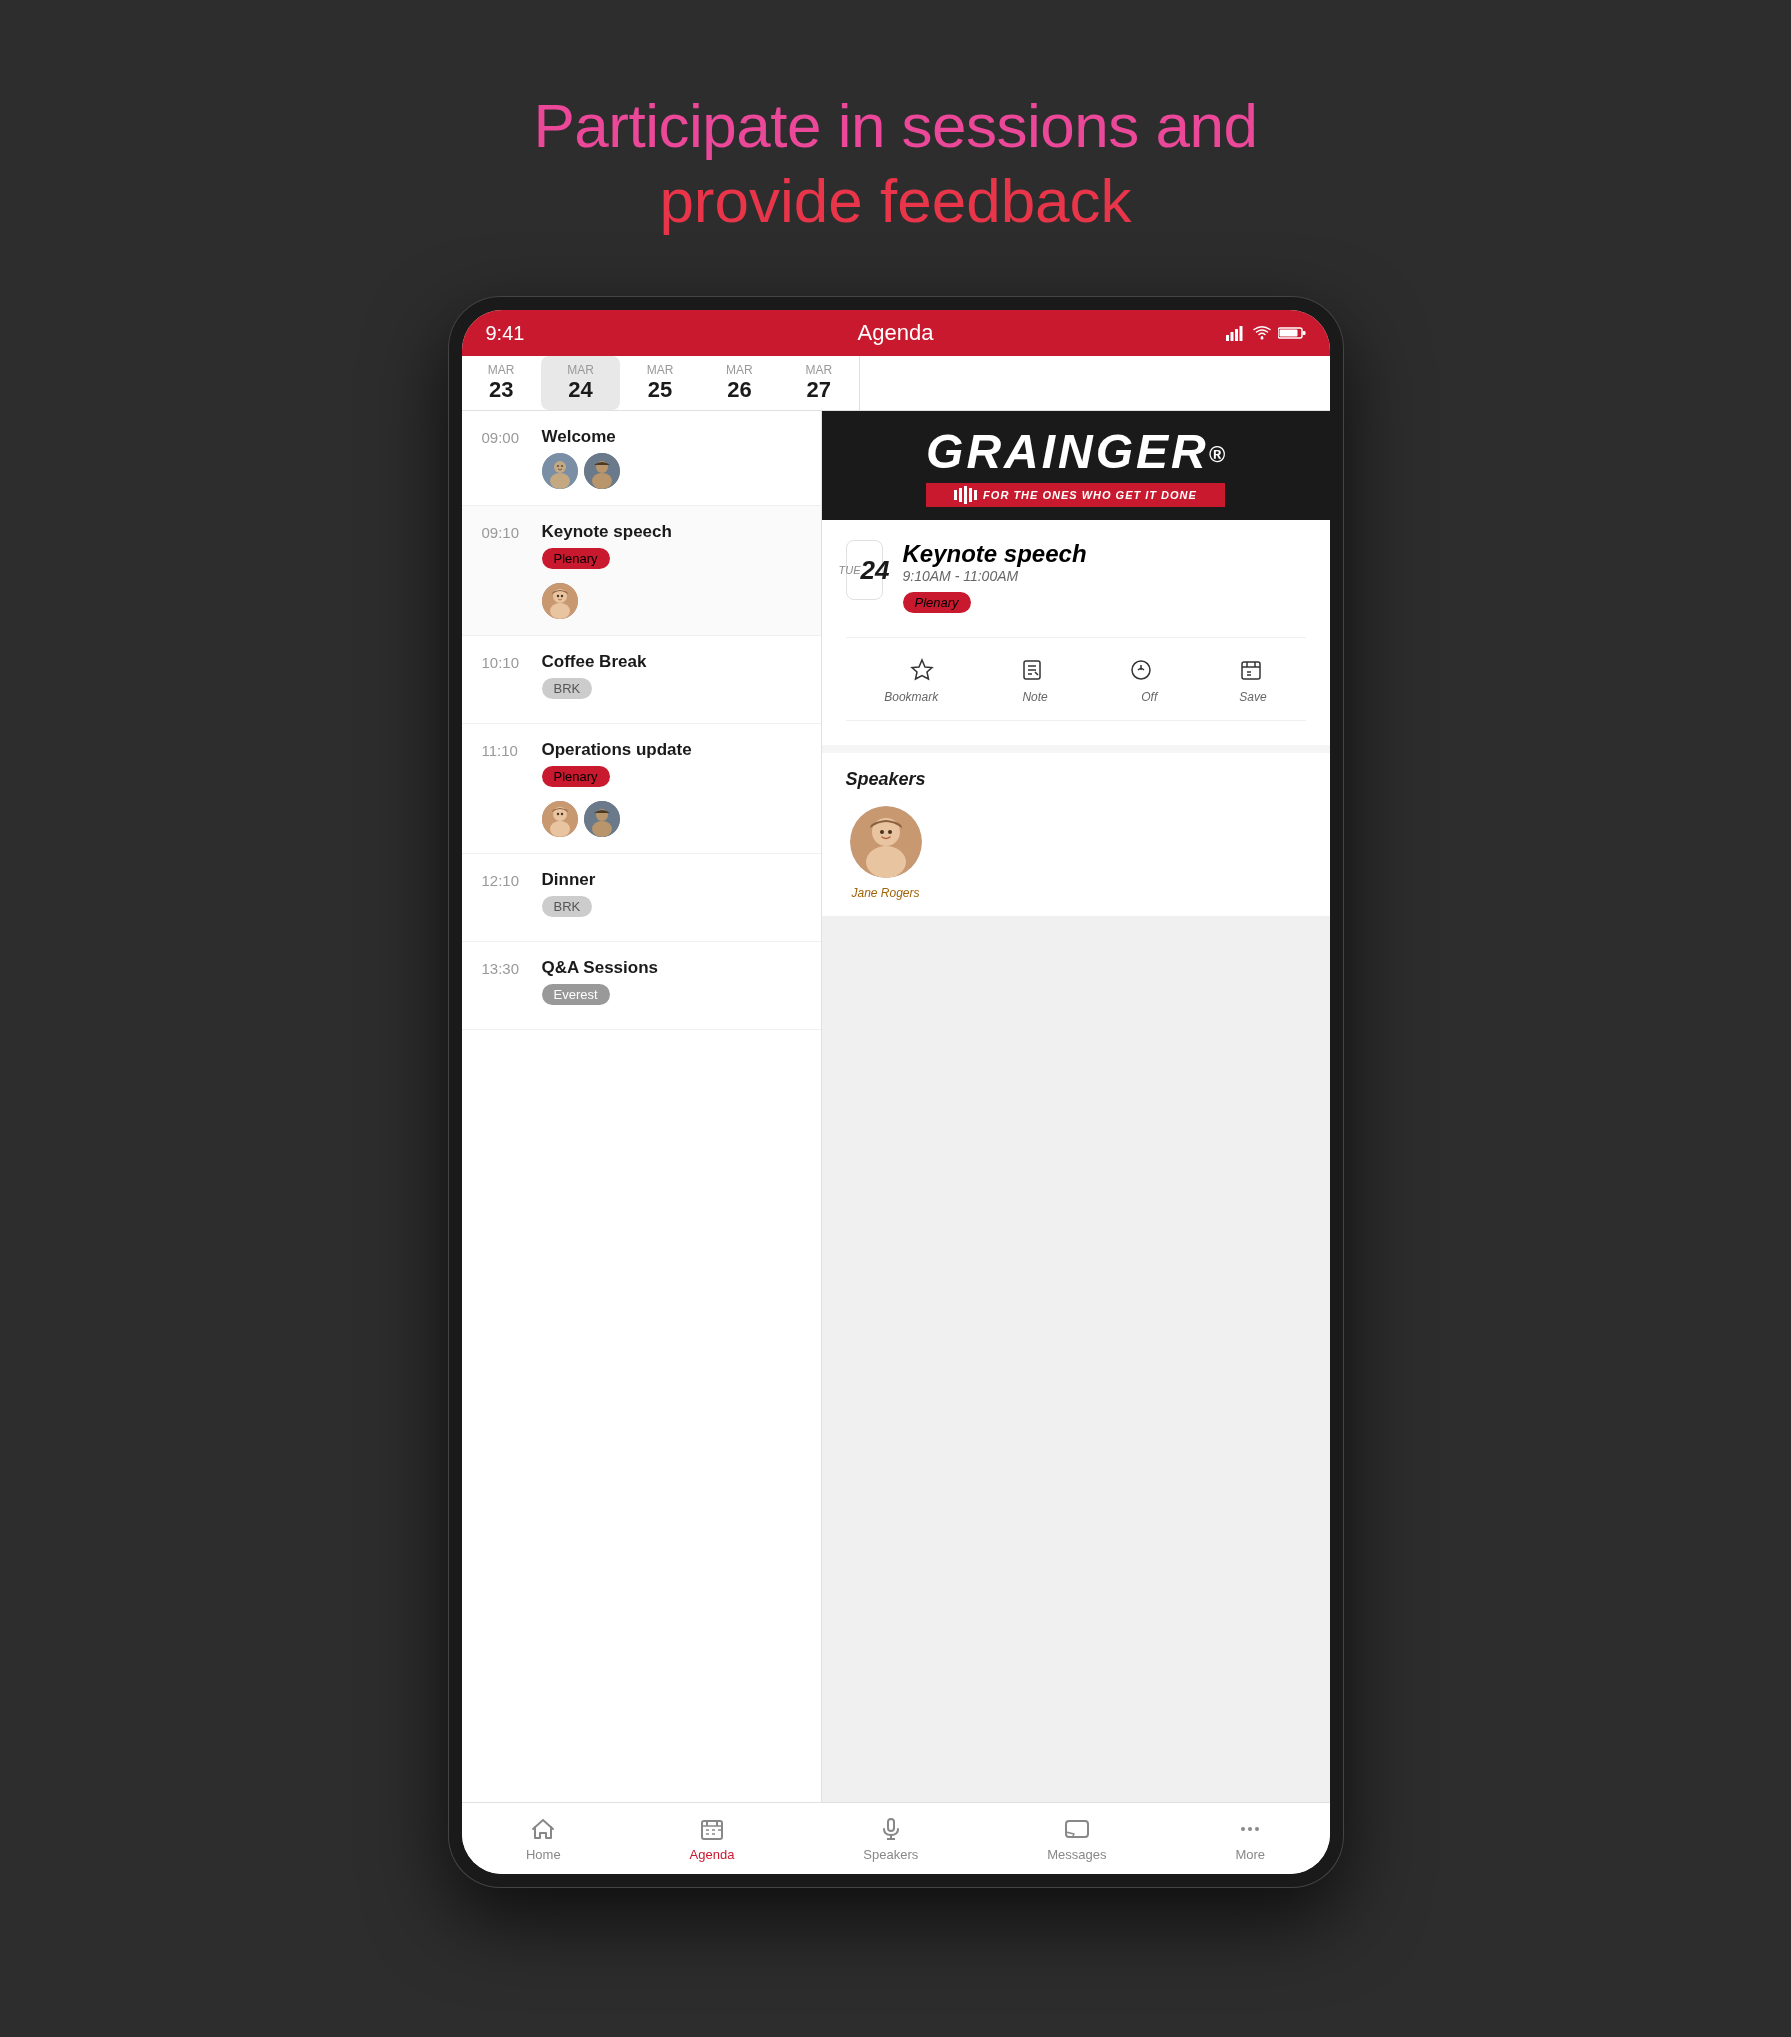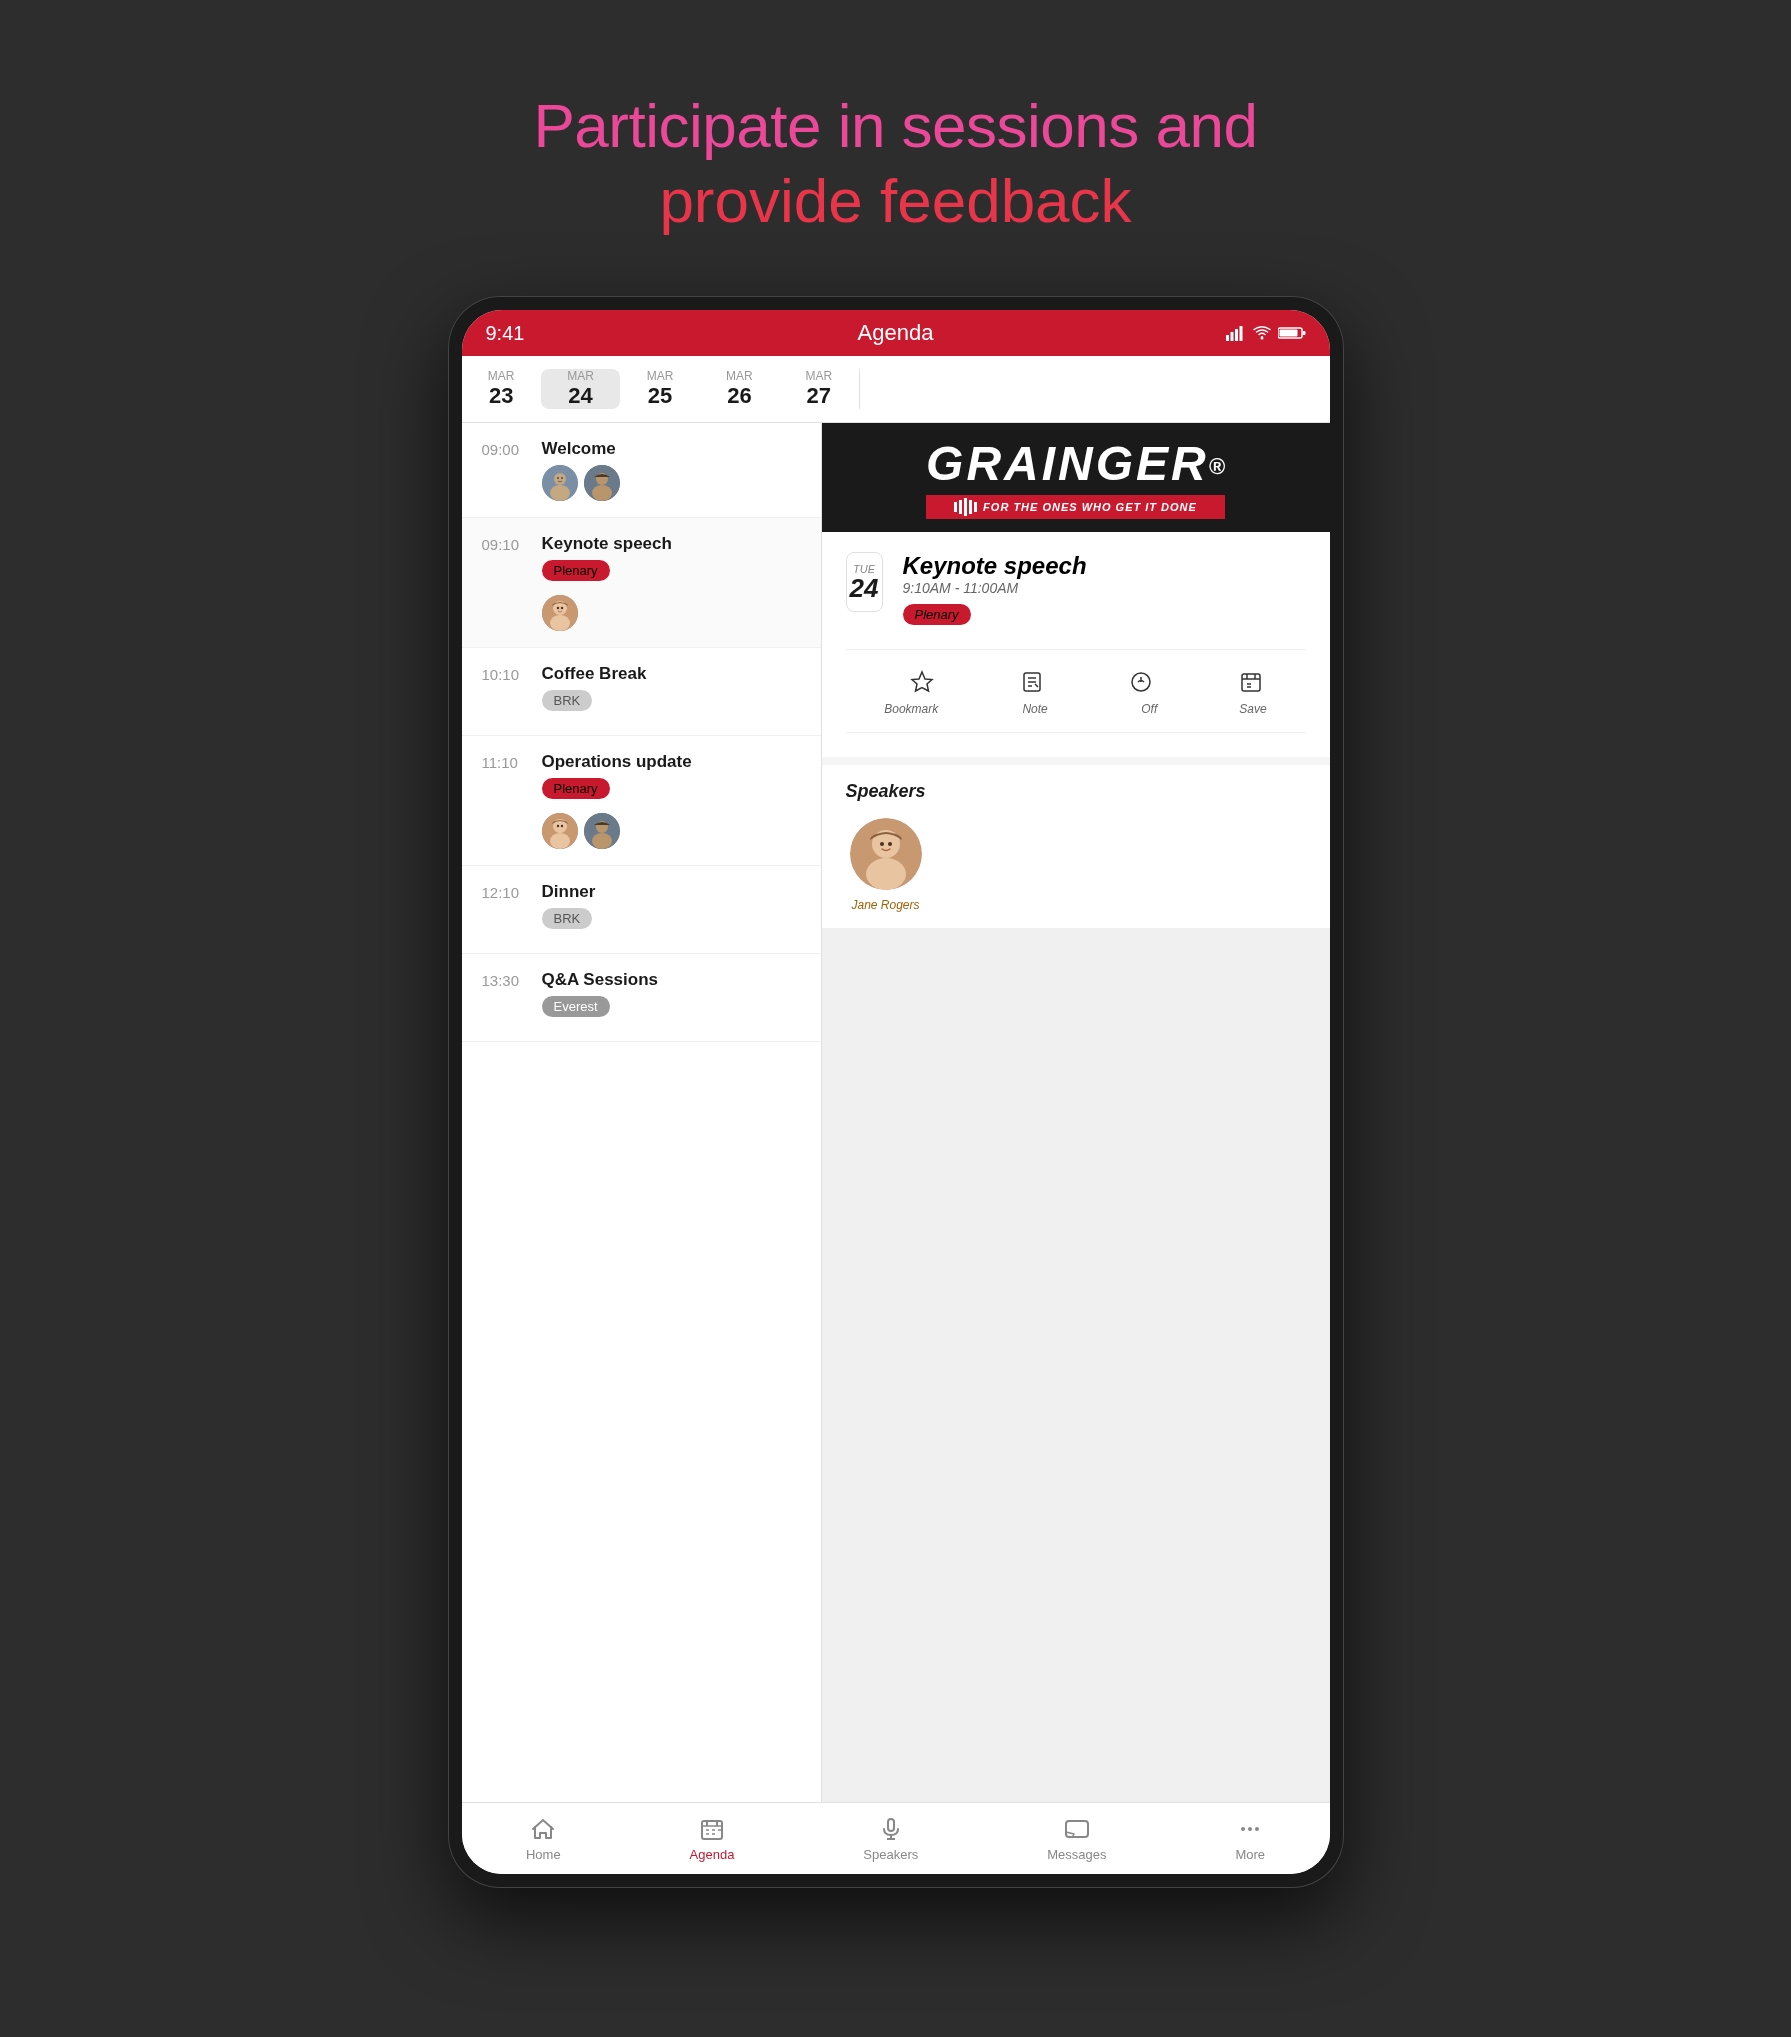--- a/index.html
+++ b/index.html
@@ -88,8 +88,7 @@
     .date-tabs {
       background: #ffffff;
       display: flex;
-      align-items: center;
-      height: 67px;
+      height: 55px;
       border-bottom: 1px solid #e0e0e0;
       flex-shrink: 0;
     }

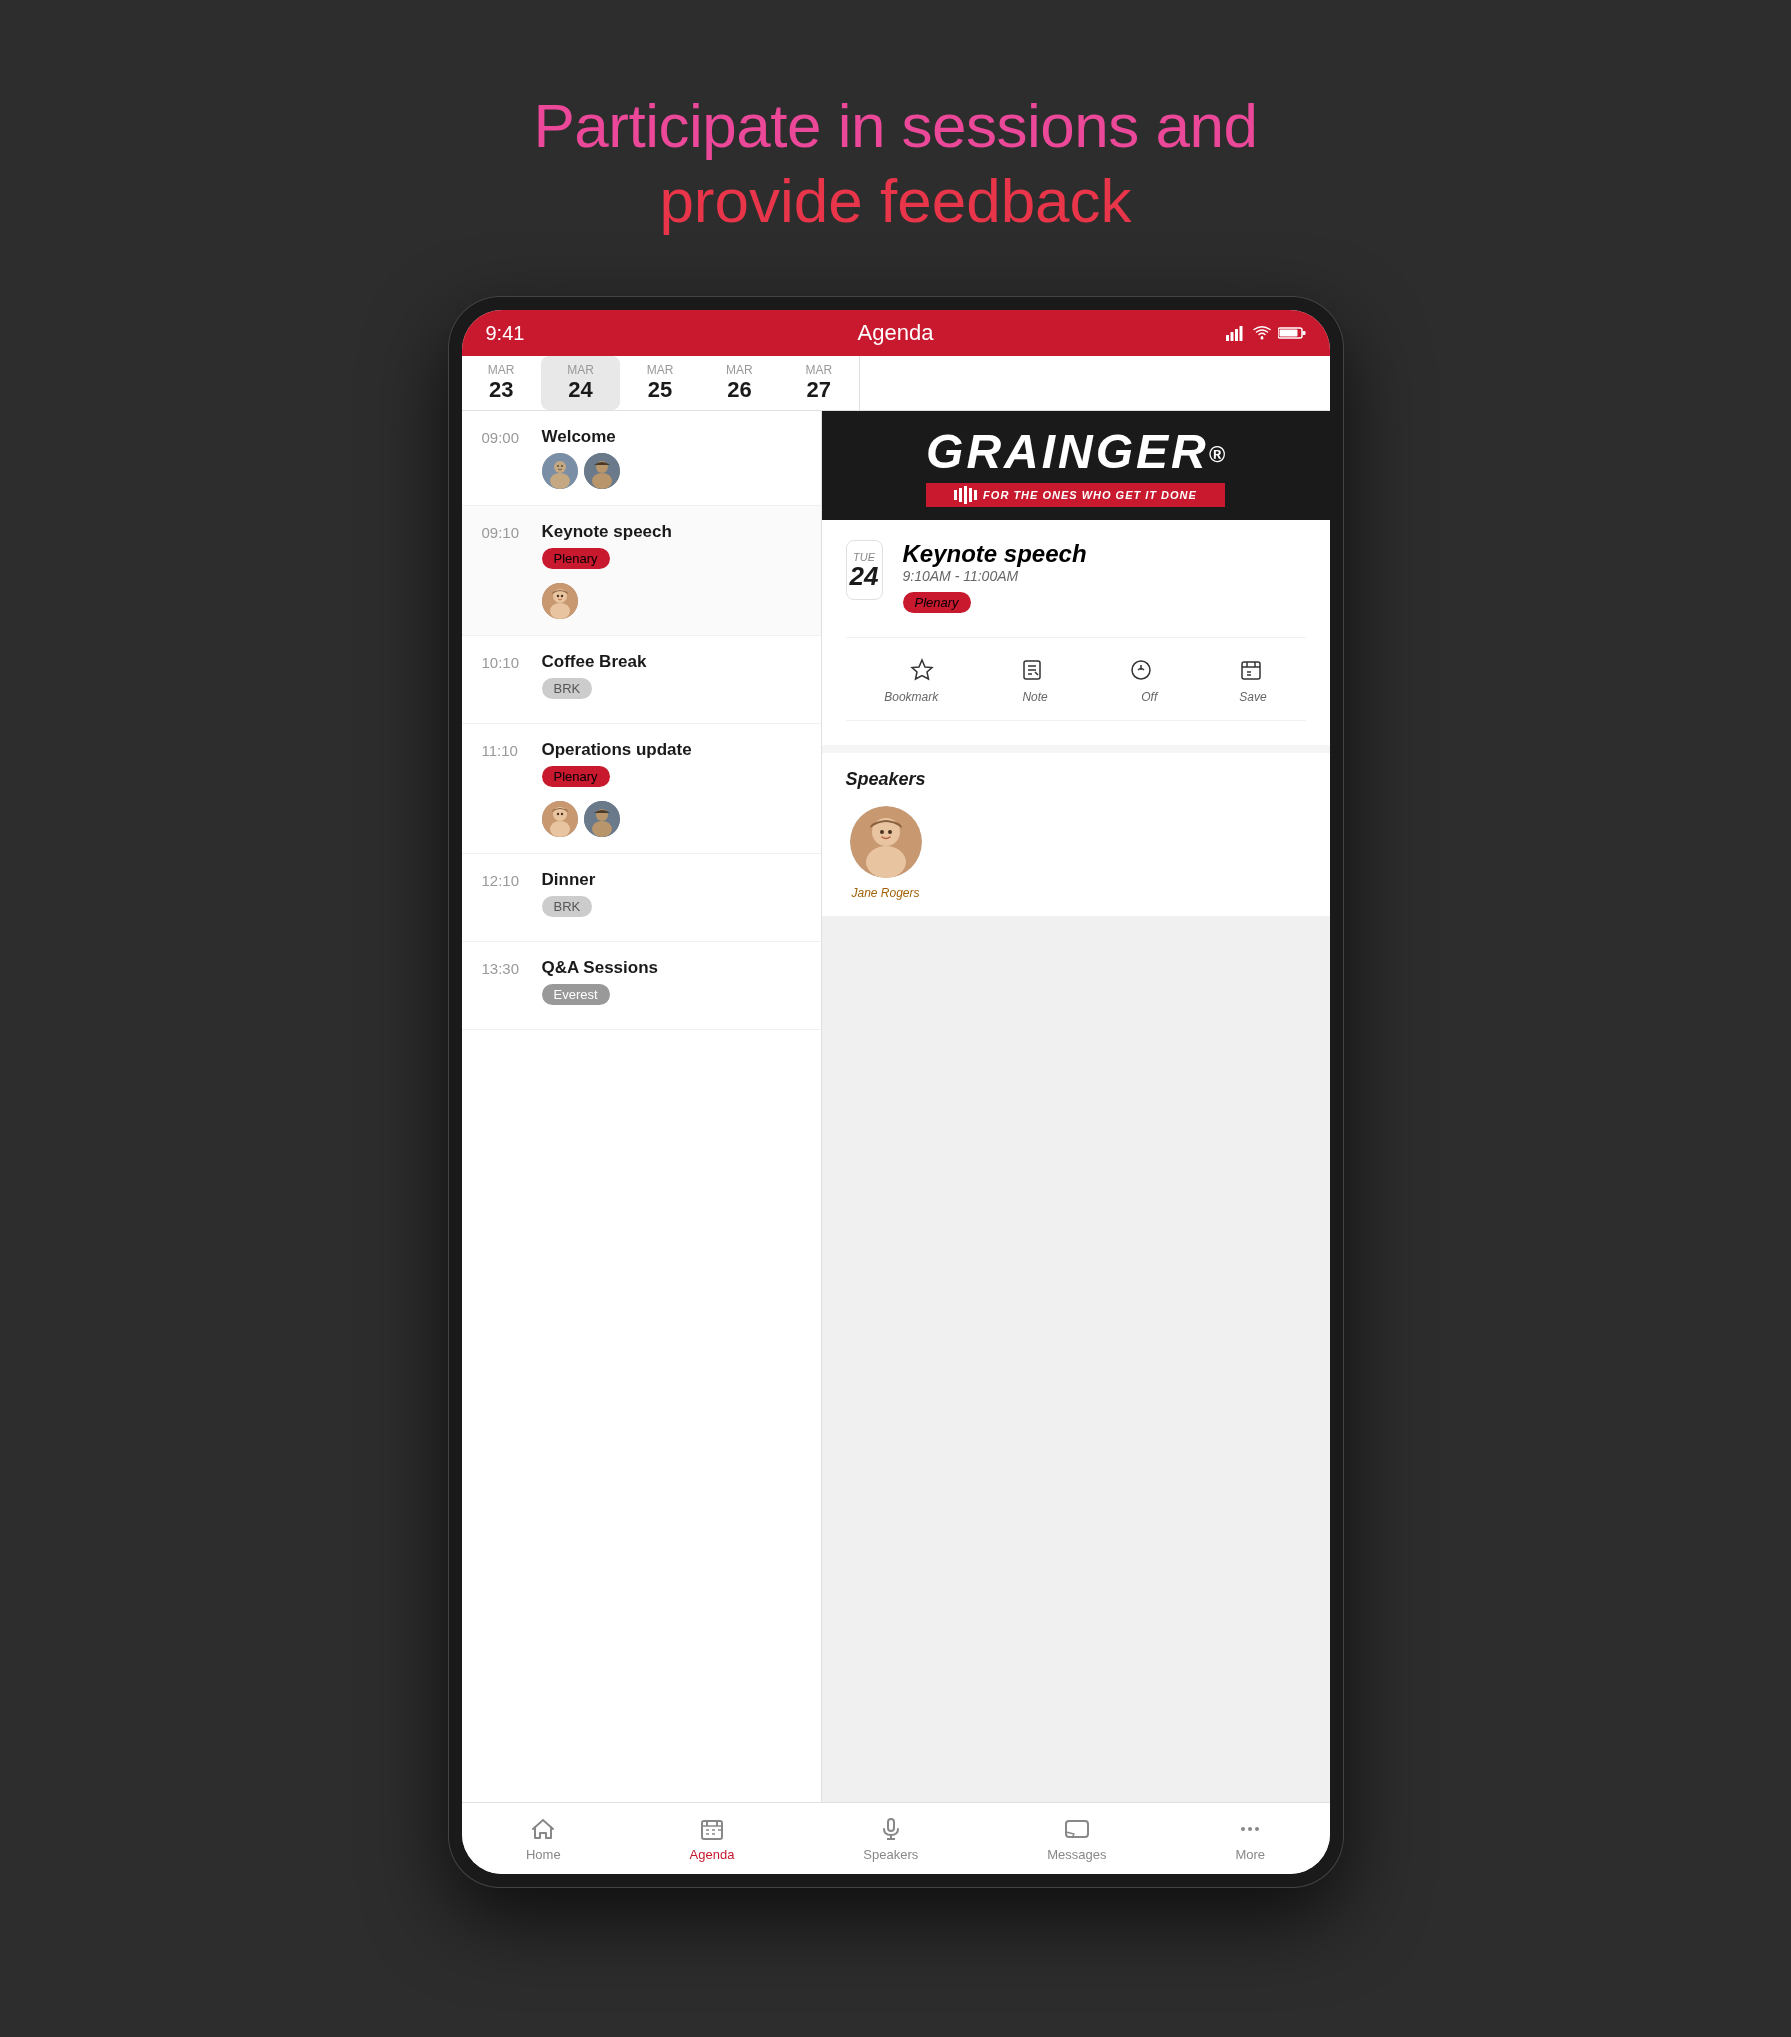--- a/index.html
+++ b/index.html
@@ -258,7 +258,7 @@
       width: 37px;
       height: 60px;
       display: flex;
-      flex-direction: column;
+      flex-direction: row;
       align-items: center;
       justify-content: center;
       flex-shrink: 0;

